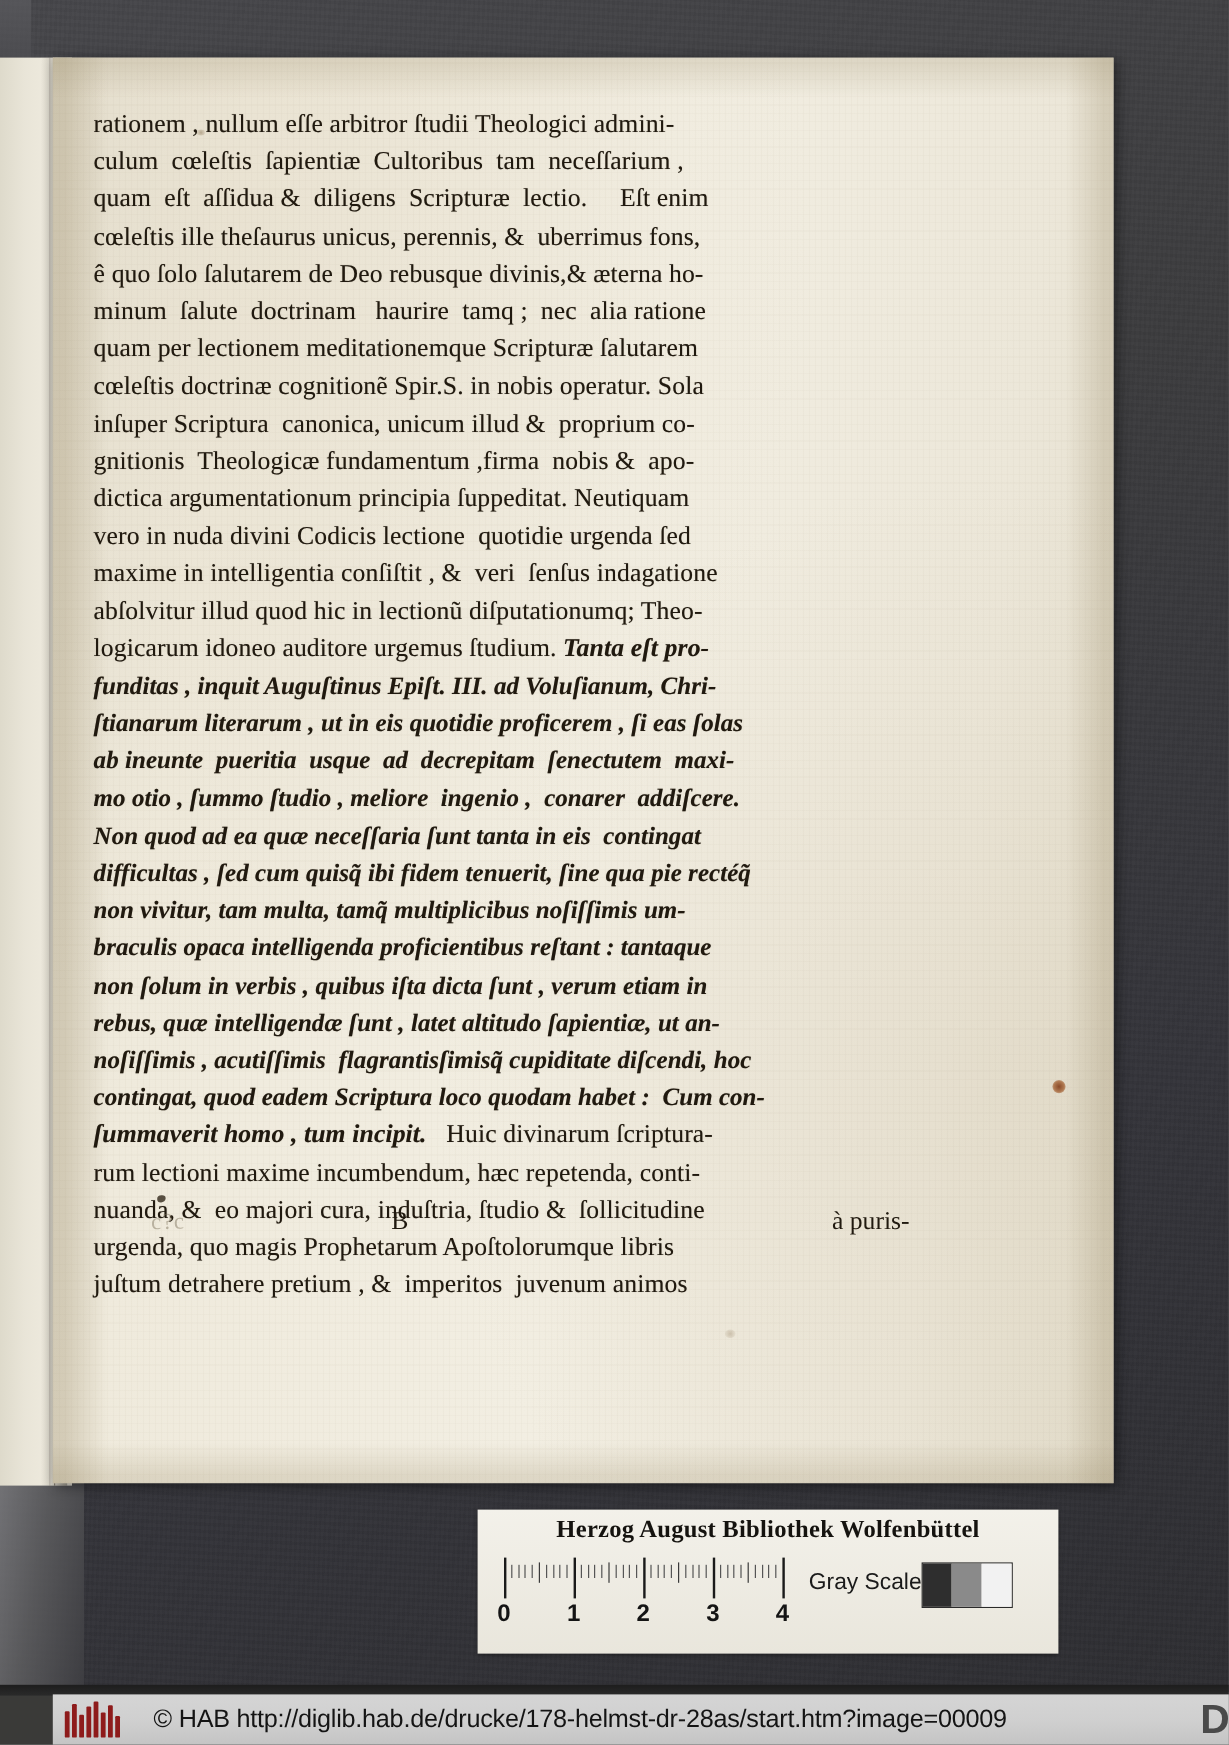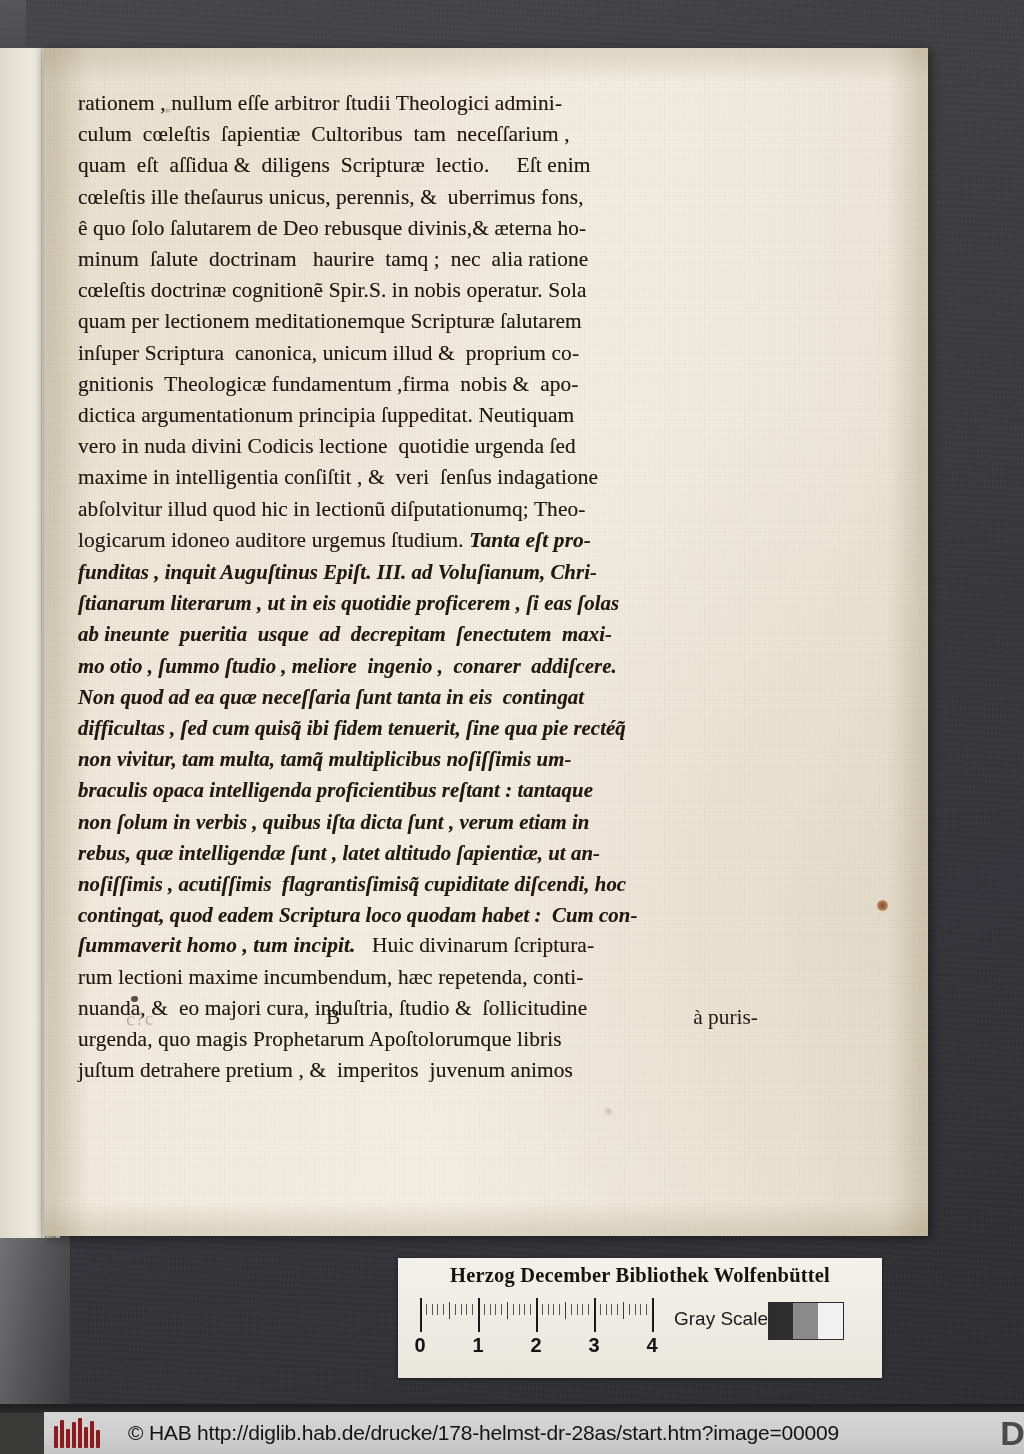--- a/index.html
+++ b/index.html
@@ -195,8 +195,8 @@
   <span class="ln rm">cœleſtis ille theſaurus unicus, perennis, &amp;  uberrimus fons,</span>
   <span class="ln rm">ê quo ſolo ſalutarem de Deo rebusque divinis,&amp; æterna ho-</span>
   <span class="ln rm">minum  ſalute  doctrinam   haurire  tamq ;  nec  alia ratione</span>
+  <span class="ln rm">quam per lectionem meditationemque Scripturæ ſalutarem</span>
   <span class="ln rm">cœleſtis doctrinæ cognitionẽ Spir.S. in nobis operatur. Sola</span>
-  <span class="ln rm">quam per lectionem meditationemque Scripturæ ſalutarem</span>
   <span class="ln rm">inſuper Scriptura  canonica, unicum illud &amp;  proprium co-</span>
   <span class="ln rm">gnitionis  Theologicæ fundamentum ,firma  nobis &amp;  apo-</span>
   <span class="ln rm">dictica argumentationum principia ſuppeditat. Neutiquam</span>

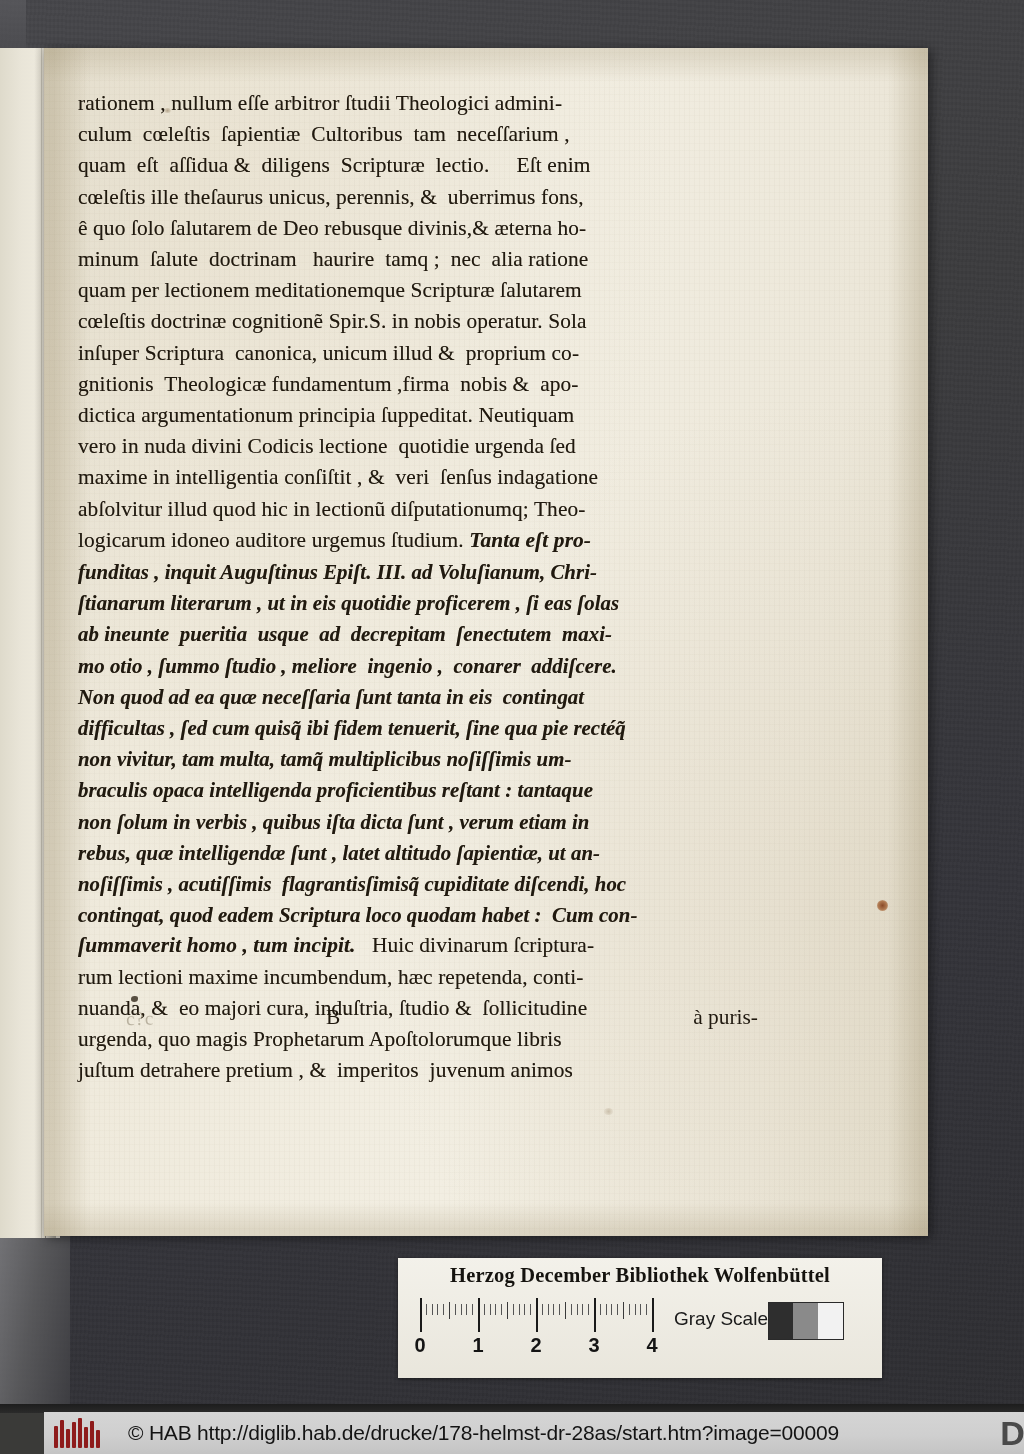--- a/index.html
+++ b/index.html
@@ -235,7 +235,7 @@
 <div id="pencil">c?c</div>
 
 <div id="habcard">
-  <div id="habtitle">Herzog December Bibliothek Wolfenbüttel</div>
+  <div id="habtitle">Herzog August Bibliothek Wolfenbüttel</div>
 
   <div id="ruler">
     <div class="tickmaj" style="left:0px;"></div>

